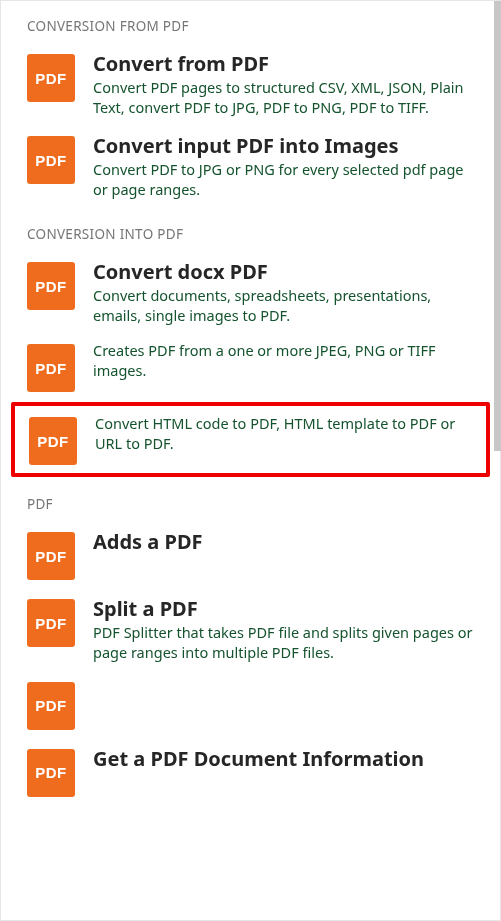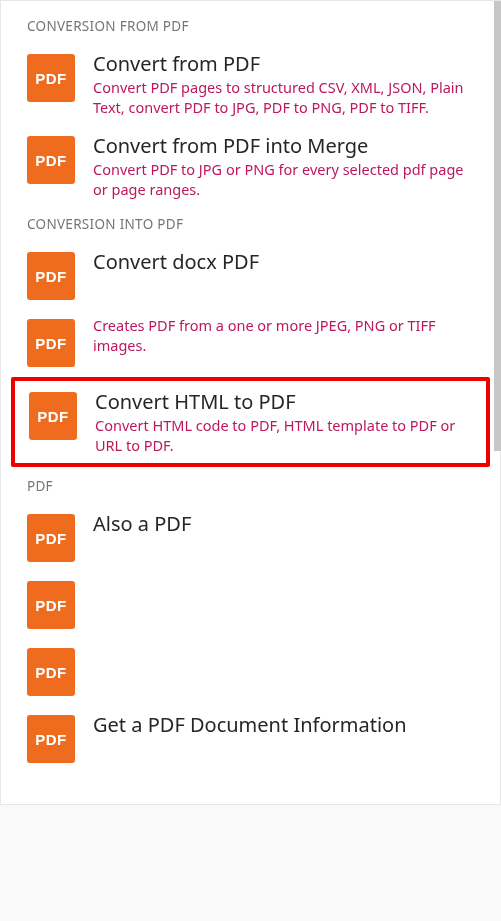--- a/index.html
+++ b/index.html
@@ -12,7 +12,7 @@
   }
   .panel {
     width: 501px;
-    height: 805px;
+    height: 921px;
     background: #ffffff;
     border: 1px solid #e6e6e6;
     padding: 8px 0 0 0;

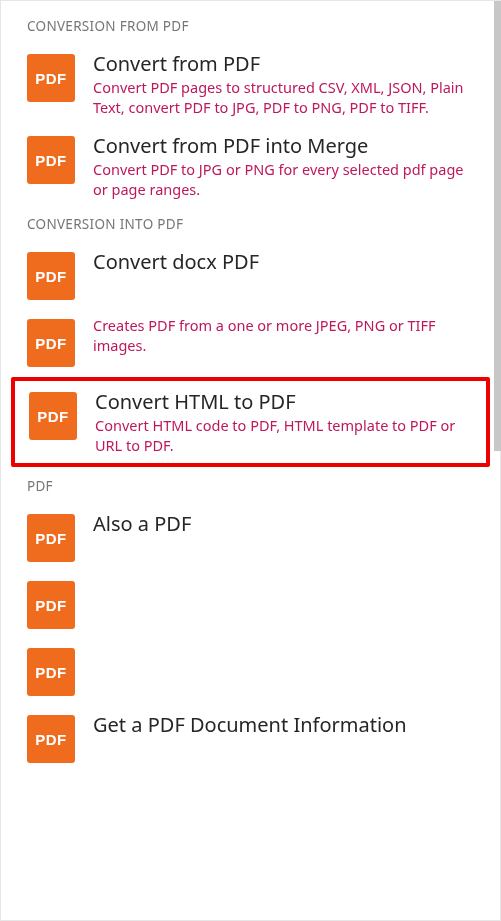--- a/index.html
+++ b/index.html
@@ -52,7 +52,7 @@
   .title {
     font-size: 20px;
     color: #262626;
-    font-weight: 400;
+    font-weight: 700;
     line-height: 1.25;
     margin-bottom: 2px;
   }

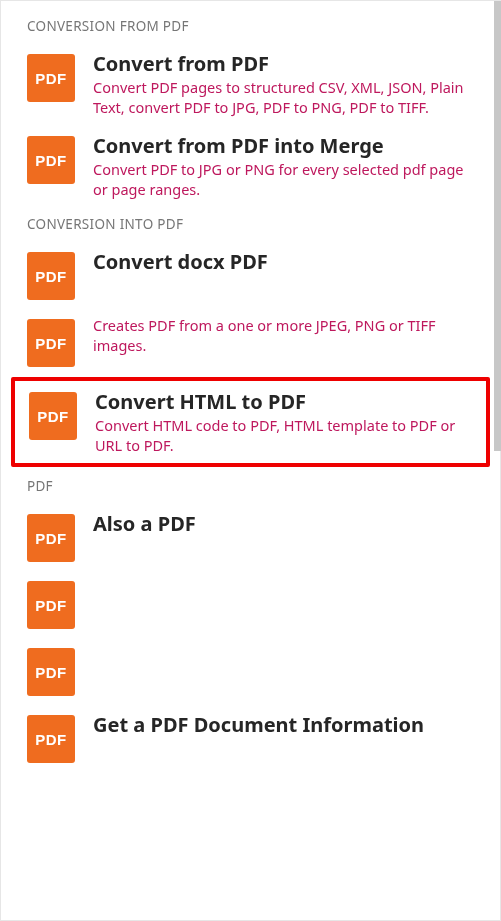--- a/index.html
+++ b/index.html
@@ -58,7 +58,7 @@
   }
   .desc {
     font-size: 14.5px;
-    color: #be185d;
+    color: #14532d;
     line-height: 1.35;
   }
   .highlight {

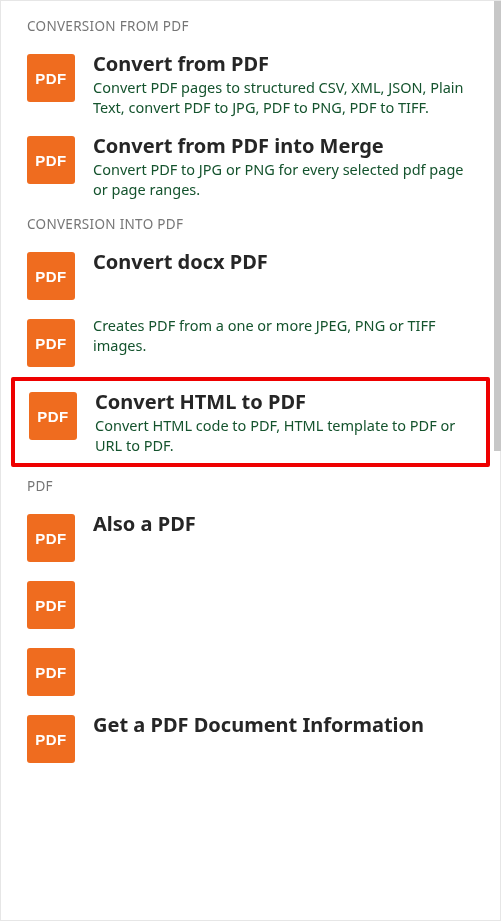--- a/index.html
+++ b/index.html
@@ -97,7 +97,7 @@
   <div class="item">
     <div class="icon">PDF</div>
     <div class="text">
-      <div class="title">Convert from PDF into Merge</div>
+      <div class="title">Convert input PDF into Images</div>
       <div class="desc">Convert PDF to JPG or PNG for every selected pdf page or page ranges.</div>
     </div>
   </div>

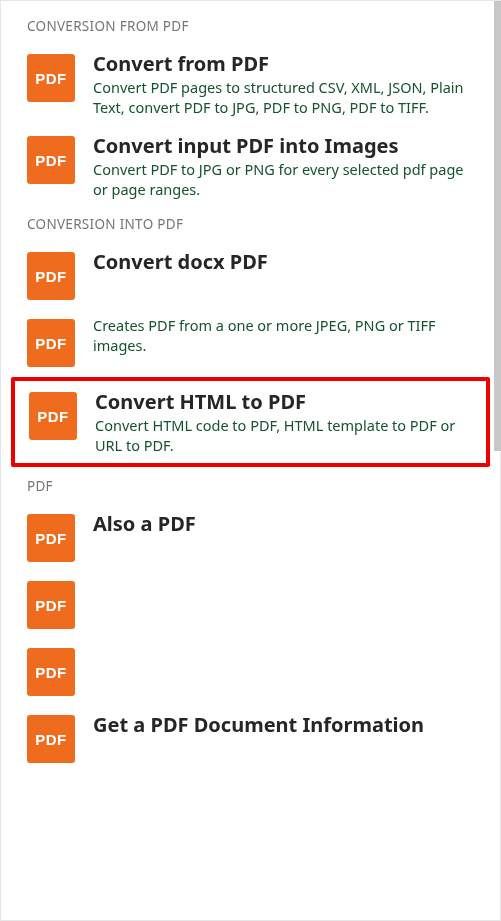--- a/index.html
+++ b/index.html
@@ -23,6 +23,7 @@
     color: #767676;
     letter-spacing: 0.3px;
     padding: 8px 26px 8px 26px;
+    margin-top: 10px;
   }
   .section-header:first-child { margin-top: 0; }
   .item {

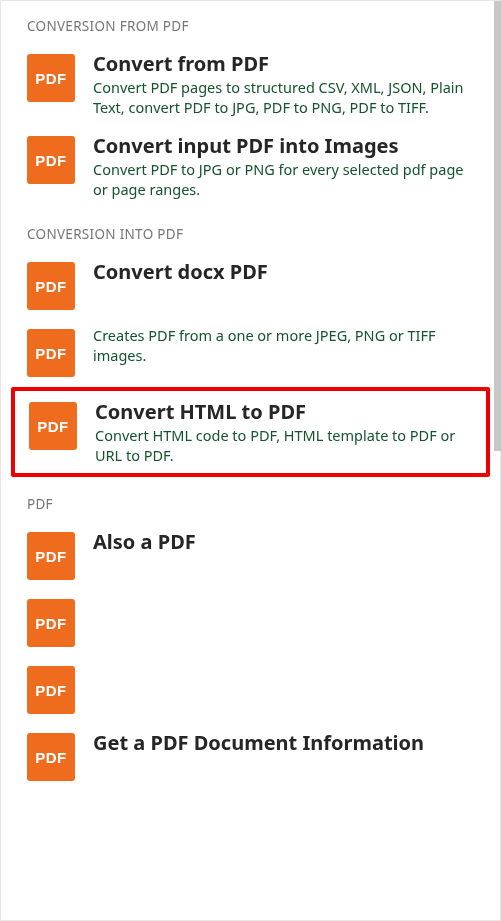--- a/index.html
+++ b/index.html
@@ -109,6 +109,7 @@
     <div class="icon">PDF</div>
     <div class="text">
       <div class="title">Convert docx PDF</div>
+      <div class="desc">Convert documents, spreadsheets, presentations, emails, single images to PDF.</div>
     </div>
   </div>
 

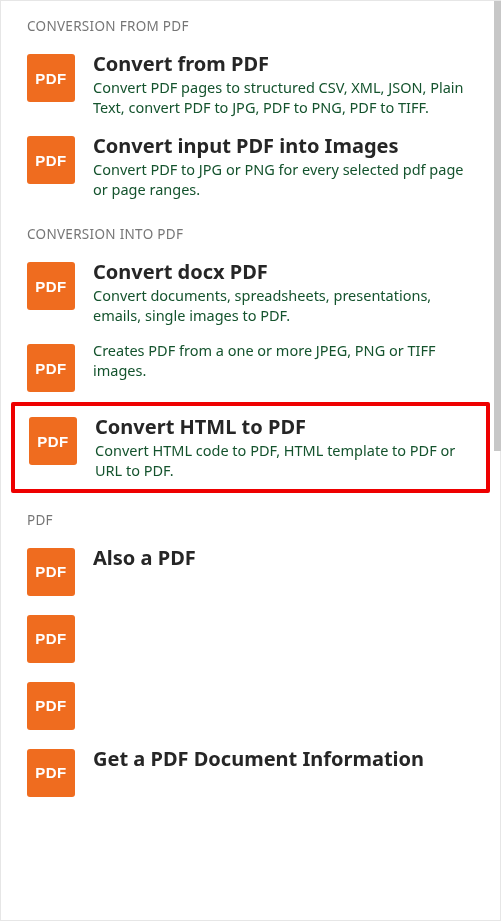--- a/index.html
+++ b/index.html
@@ -124,7 +124,6 @@
     <div class="item">
       <div class="icon">PDF</div>
       <div class="text">
-        <div class="title">Convert HTML to PDF</div>
         <div class="desc">Convert HTML code to PDF, HTML template to PDF or URL to PDF.</div>
       </div>
     </div>

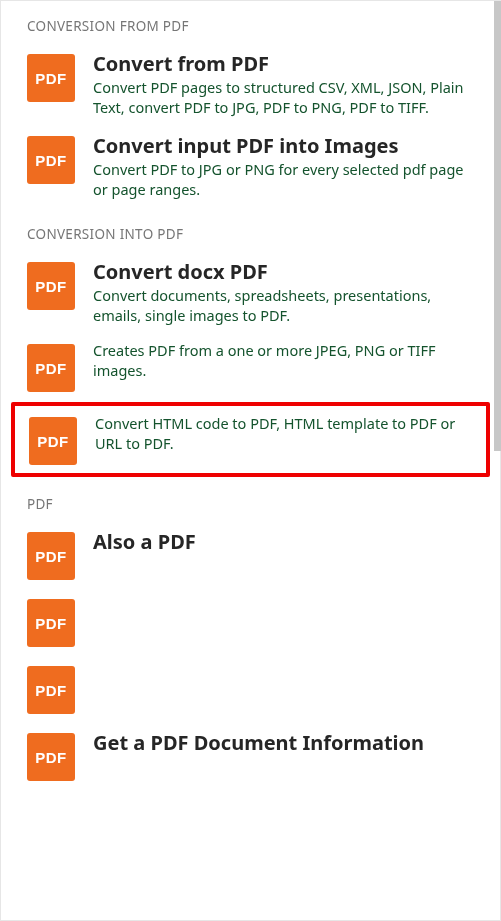--- a/index.html
+++ b/index.html
@@ -134,7 +134,7 @@
   <div class="item">
     <div class="icon">PDF</div>
     <div class="text">
-      <div class="title">Also a PDF</div>
+      <div class="title">Adds a PDF</div>
     </div>
   </div>
 

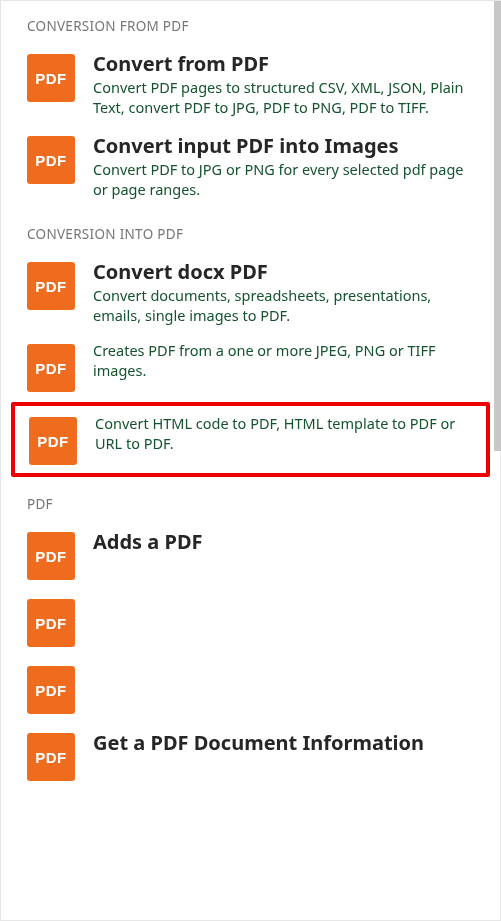--- a/index.html
+++ b/index.html
@@ -140,6 +140,10 @@
 
   <div class="item">
     <div class="icon">PDF</div>
+    <div class="text">
+      <div class="title">Split a PDF</div>
+      <div class="desc">PDF Splitter that takes PDF file and splits given pages or page ranges into multiple PDF files.</div>
+    </div>
   </div>
 
   <div class="item">

